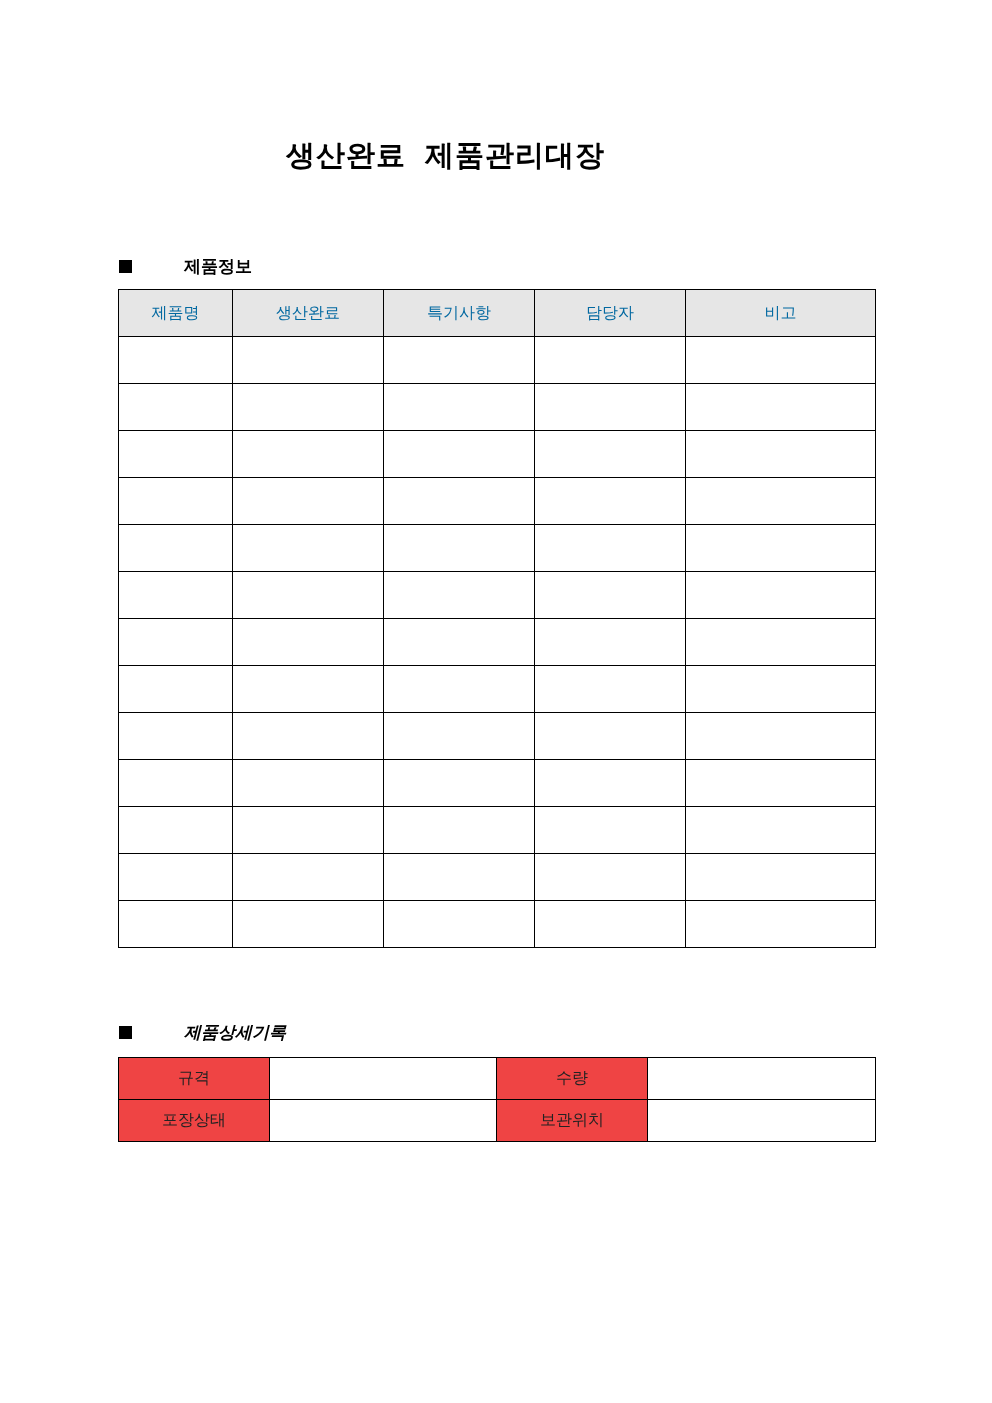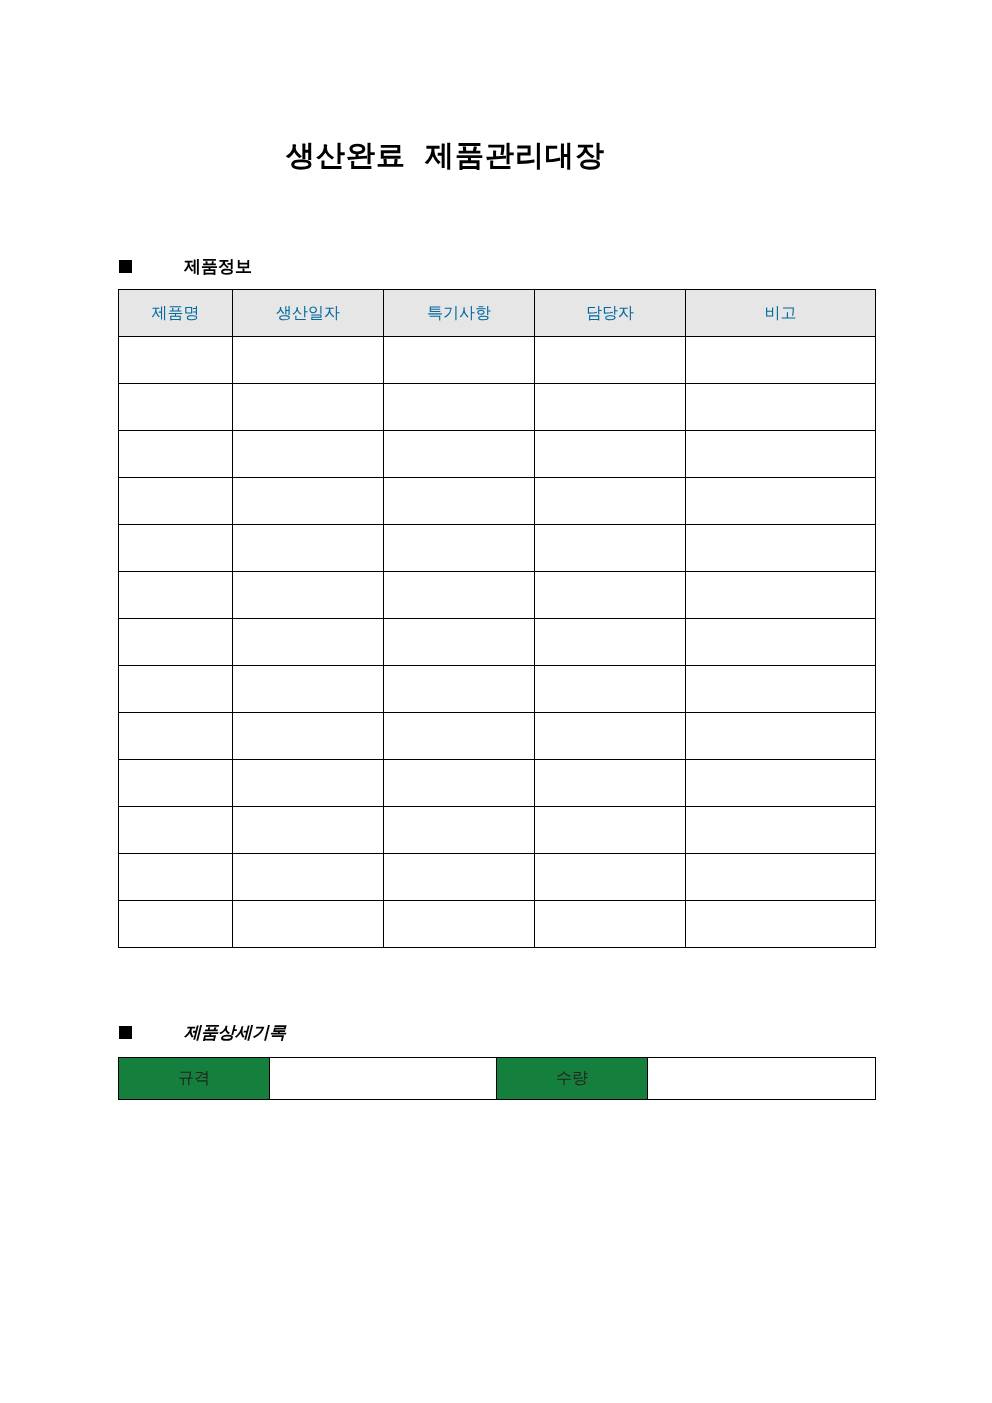--- a/index.html
+++ b/index.html
@@ -38,7 +38,7 @@
   <thead>
     <tr>
       <th>제품명</th>
-      <th>생산일자</th>
+      <th>생산완료</th>
       <th>특기사항</th>
       <th>담당자</th>
       <th>비고</th>

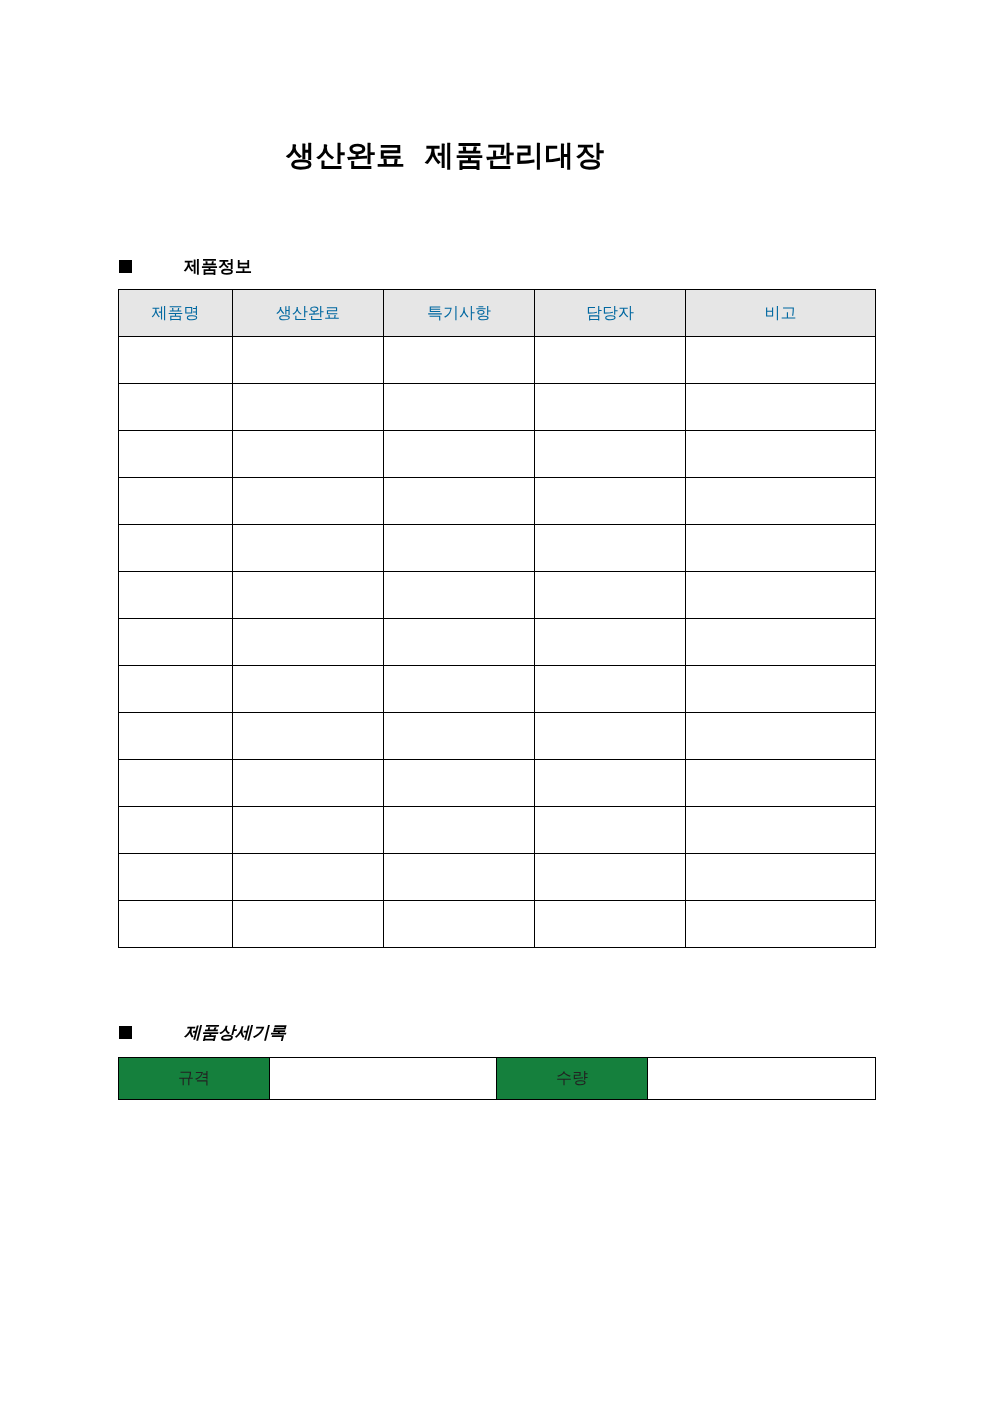--- a/index.html
+++ b/index.html
@@ -15,7 +15,7 @@
   .t1 td { height: 46px; }
   .t2 { top: 1057px; width: 757px; }
   .t2 td { height: 41px; }
-  .lbl { background: #15803d; color: #222; }
+  .lbl { background: #ef4444; color: #222; }
 </style>
 </head>
 <body>

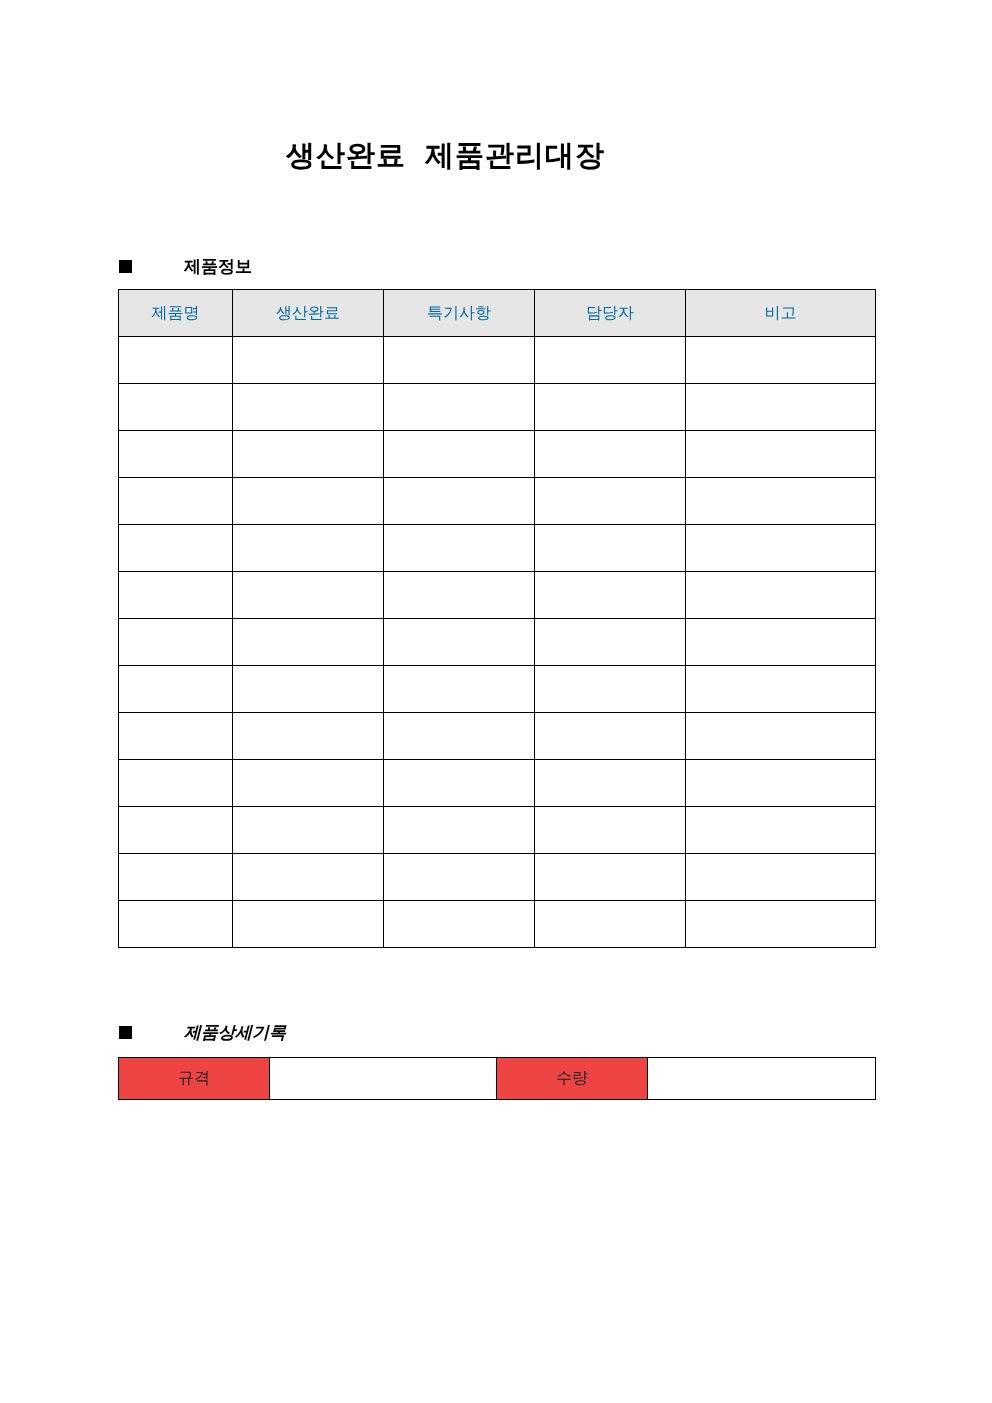--- a/index.html
+++ b/index.html
@@ -158,6 +158,12 @@
     <td class="lbl">수량</td>
     <td></td>
   </tr>
+  <tr>
+    <td class="lbl">포장상태</td>
+    <td></td>
+    <td class="lbl">보관위치</td>
+    <td></td>
+  </tr>
 </tbody>
   </table>
 

